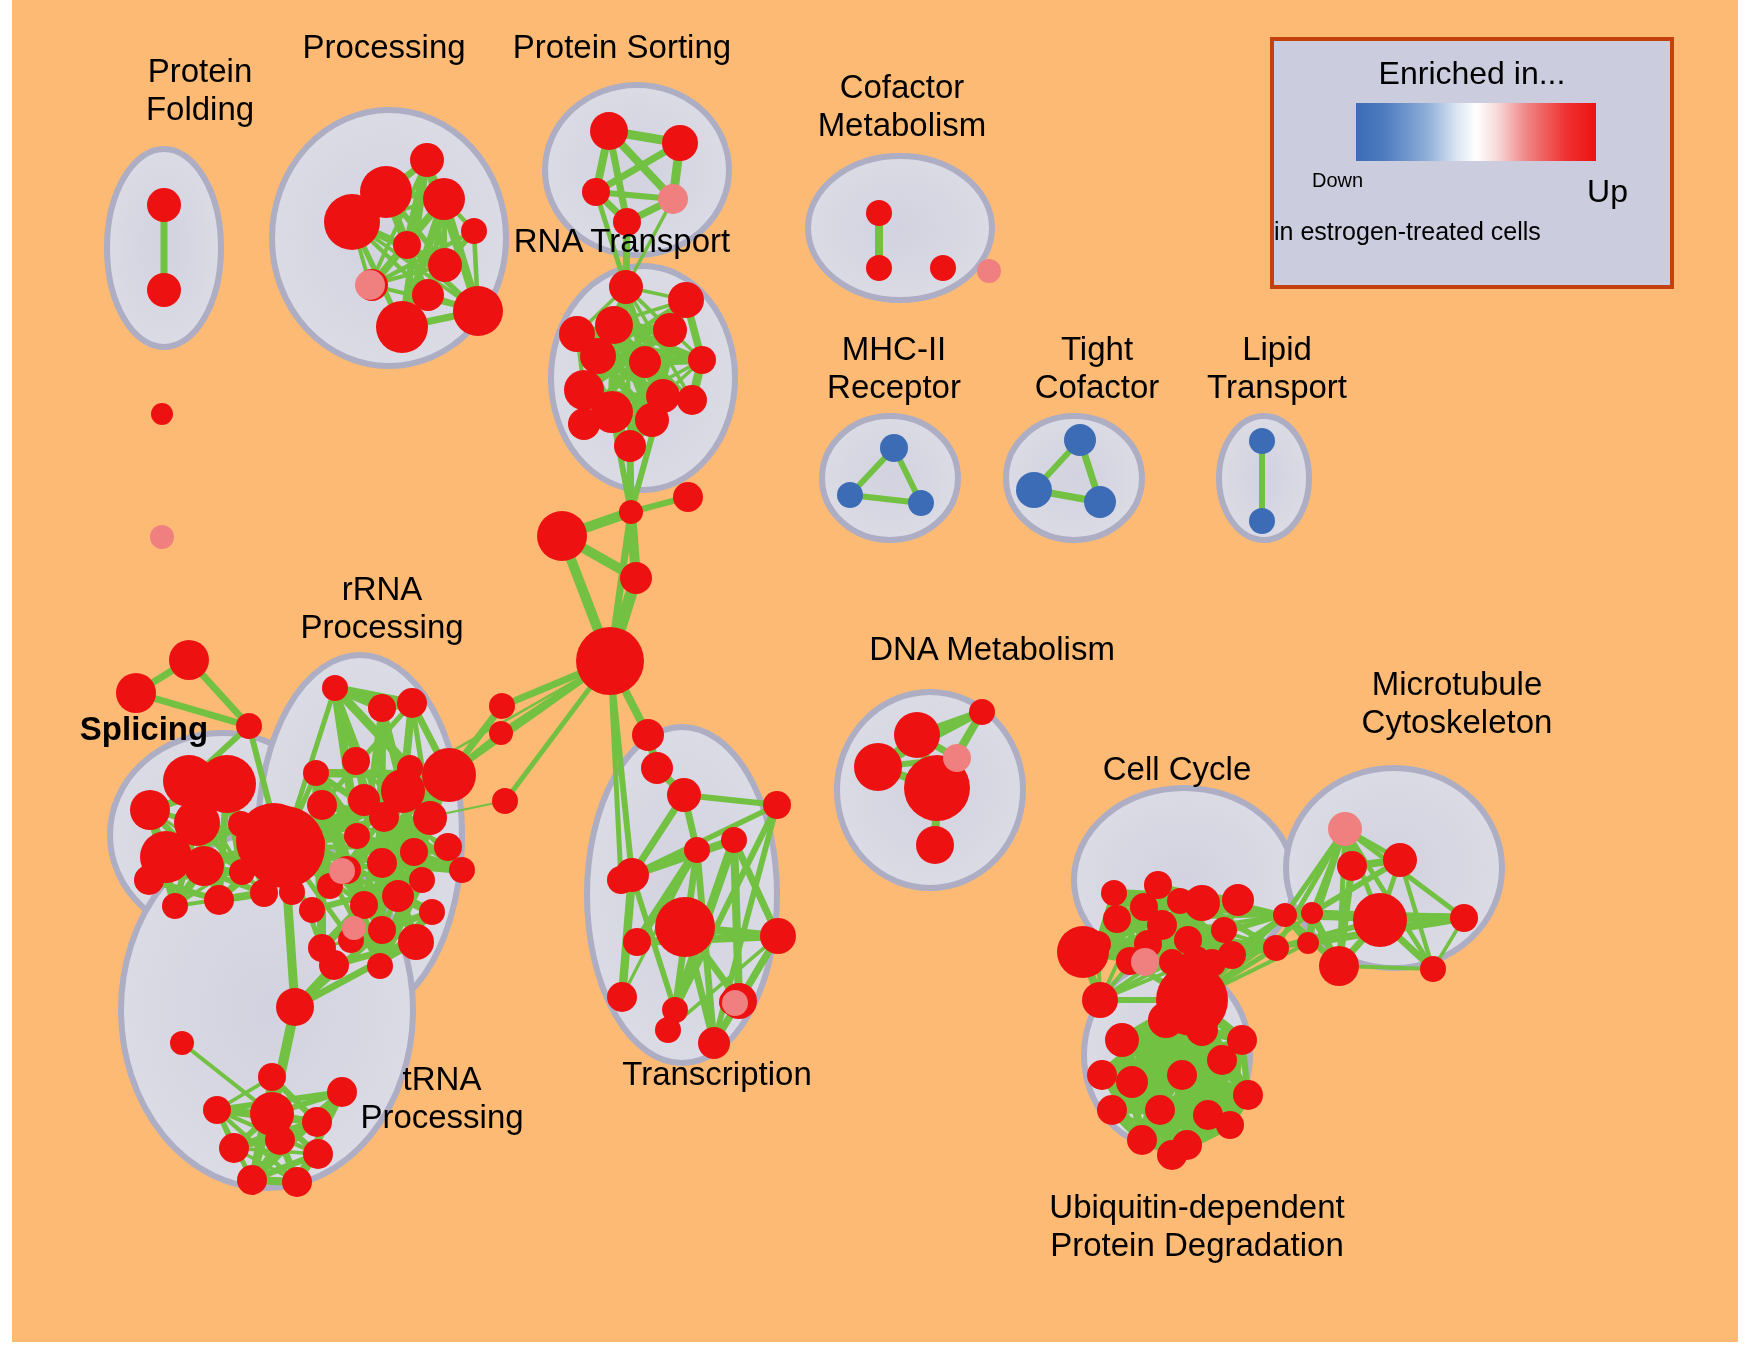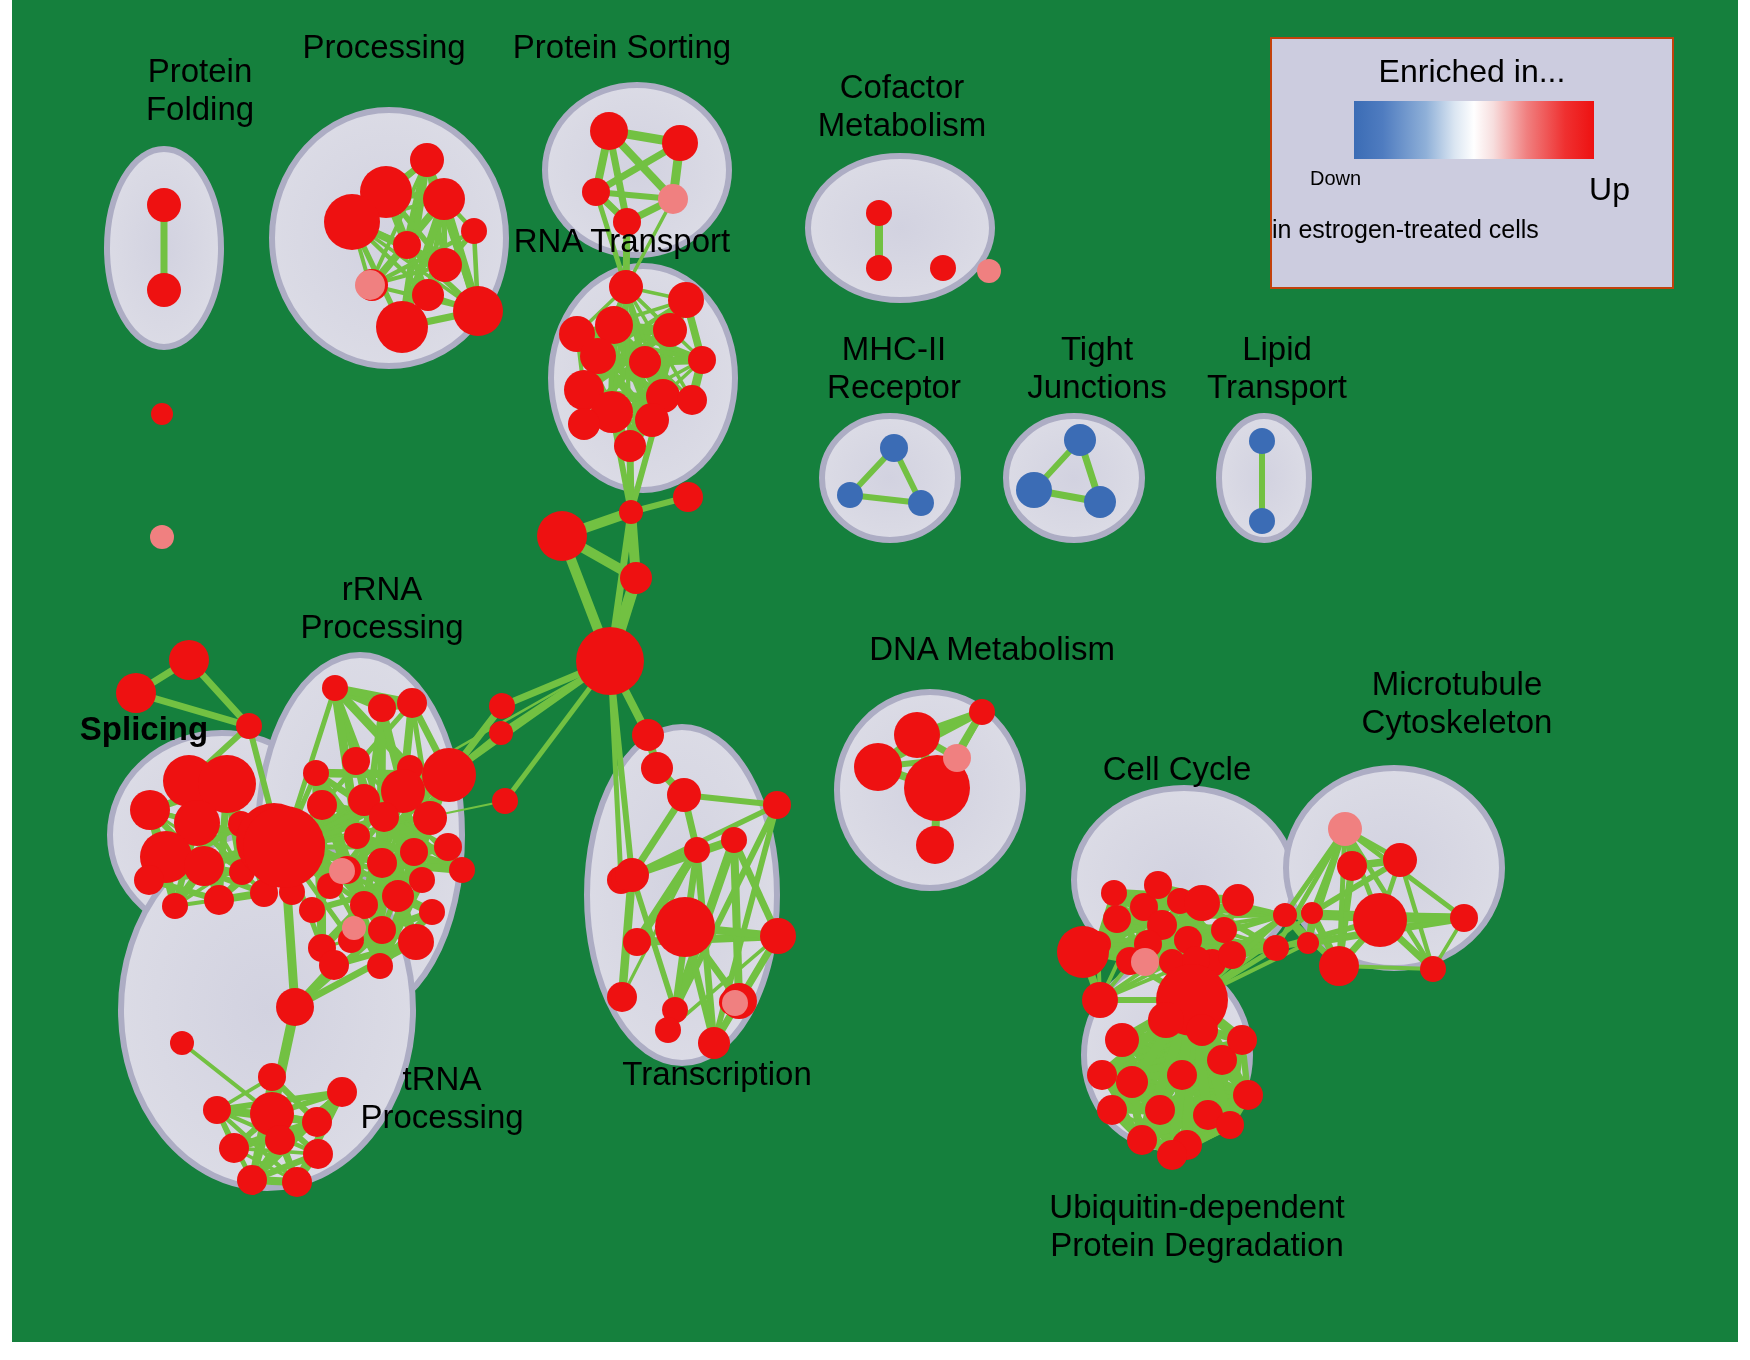--- a/index.html
+++ b/index.html
@@ -5,7 +5,7 @@
   html,body{margin:0;padding:0;background:#ffffff;}
   body{width:1750px;height:1360px;font-family:"Liberation Sans",sans-serif;overflow:hidden;}
   #stage{position:relative;width:1750px;height:1360px;background:#ffffff;}
-  #canvas{position:absolute;left:12px;top:0px;width:1726px;height:1342px;background:#15803d;}
+  #canvas{position:absolute;left:12px;top:0px;width:1726px;height:1342px;background:#fdba74;}
   svg#net{position:absolute;left:0;top:0;width:1726px;height:1342px;}
   .clabel{position:absolute;color:#000;font-size:33px;line-height:38px;text-align:center;white-space:pre;font-family:"Liberation Sans",sans-serif;}
   #legend{position:absolute;left:1258px;top:37px;width:404px;height:252px;background:#ccccdf;border:2px solid #c2410c;box-sizing:border-box;}

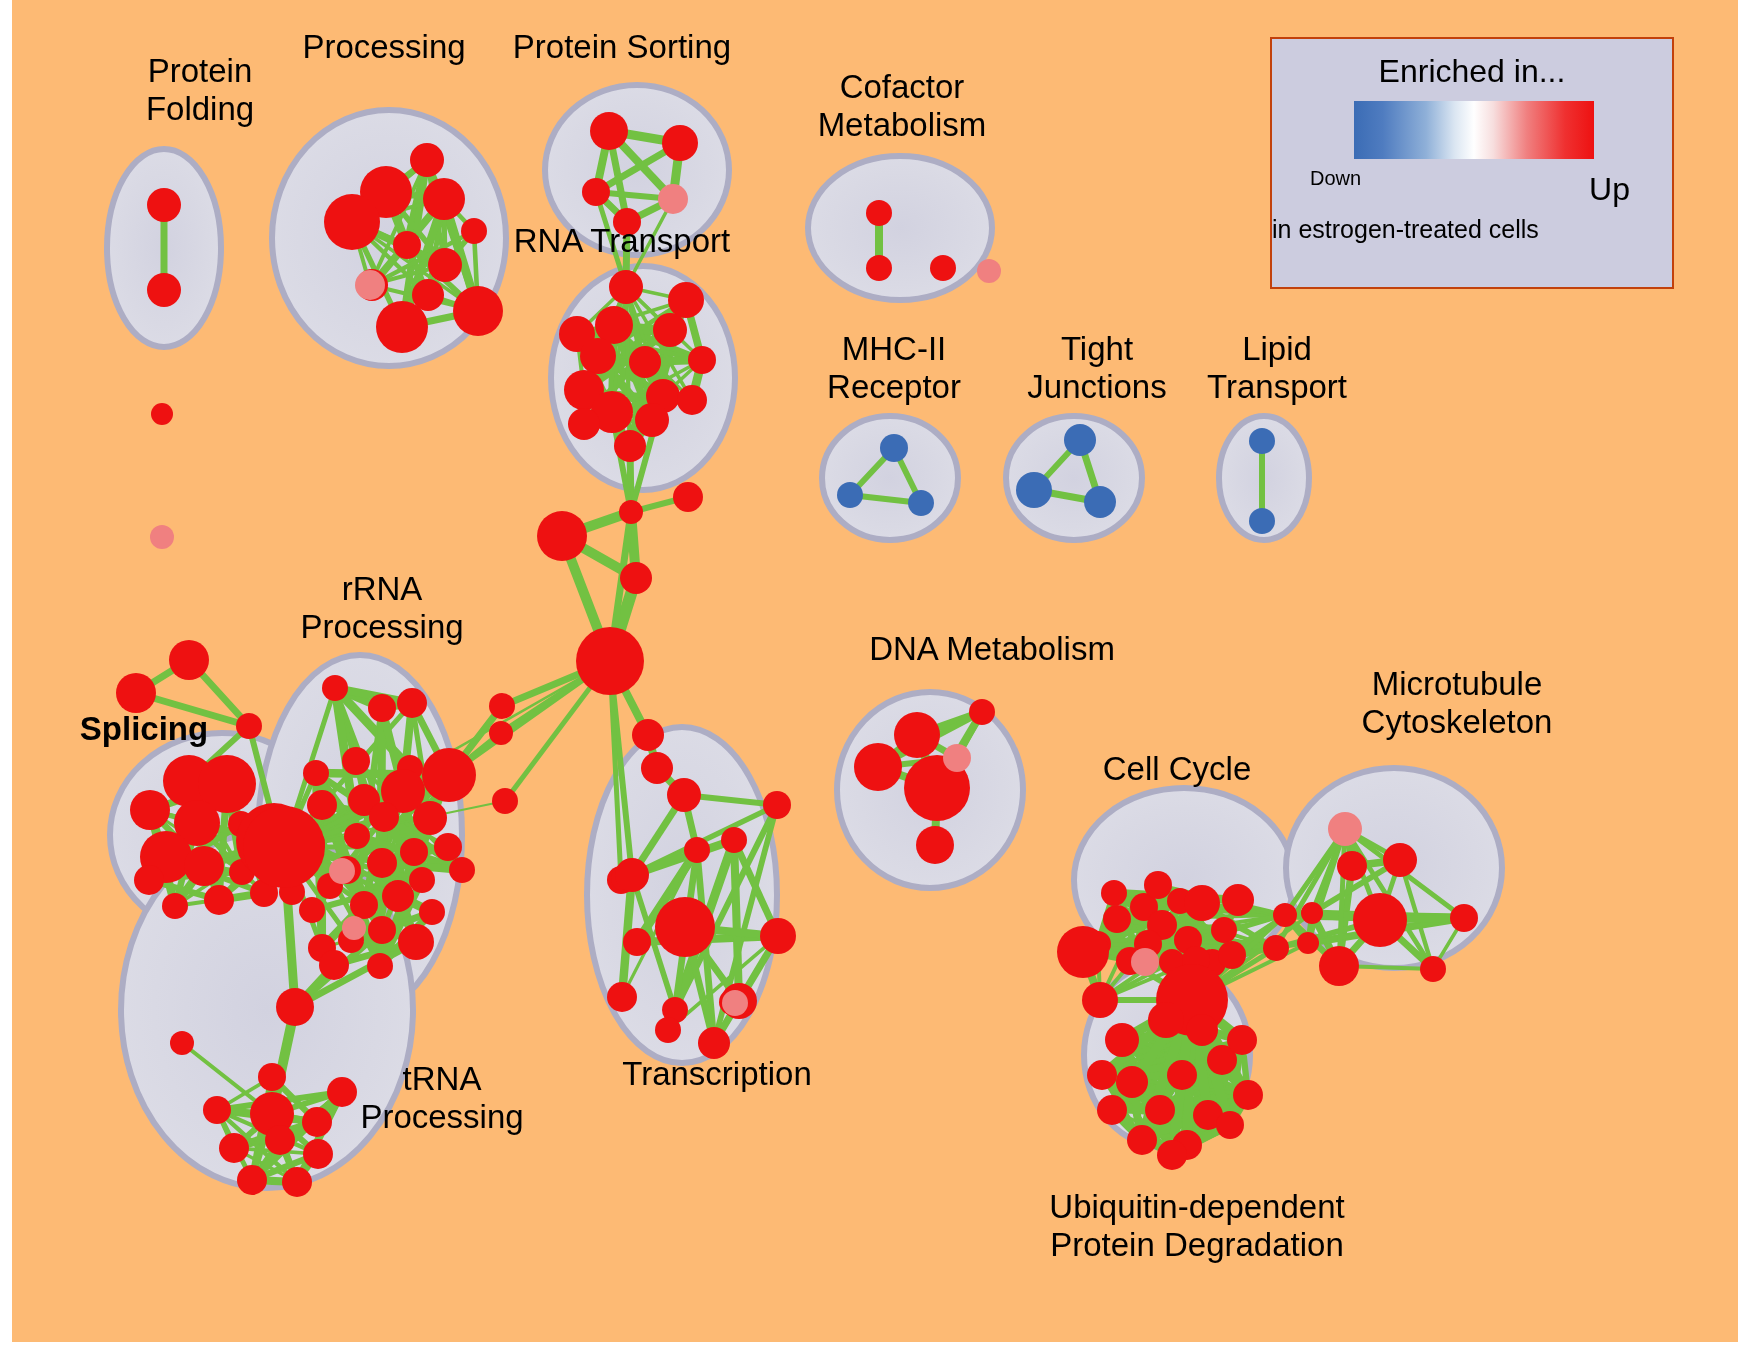--- a/index.html
+++ b/index.html
@@ -8,7 +8,7 @@
   #canvas{position:absolute;left:12px;top:0px;width:1726px;height:1342px;background:#fdba74;}
   svg#net{position:absolute;left:0;top:0;width:1726px;height:1342px;}
   .clabel{position:absolute;color:#000;font-size:33px;line-height:38px;text-align:center;white-space:pre;font-family:"Liberation Sans",sans-serif;}
-  #legend{position:absolute;left:1258px;top:37px;width:404px;height:252px;background:#ccccdf;border:2px solid #c2410c;box-sizing:border-box;}
+  #legend{position:absolute;left:1258px;top:37px;width:404px;height:252px;background:#ccccdf;border:4px solid #c2410c;box-sizing:border-box;}
   #legend .ltitle{position:absolute;left:0;top:14px;width:100%;text-align:center;font-size:32px;color:#000;}
   #legend .bar{position:absolute;left:82px;top:62px;width:240px;height:58px;
     background:linear-gradient(to right,#3b6cb5 0%,#4f7cc0 12%,#8fb0d8 30%,#dbe6f2 42%,#ffffff 50%,#f7dede 58%,#f08080 72%,#ef3030 88%,#ee1111 100%);}

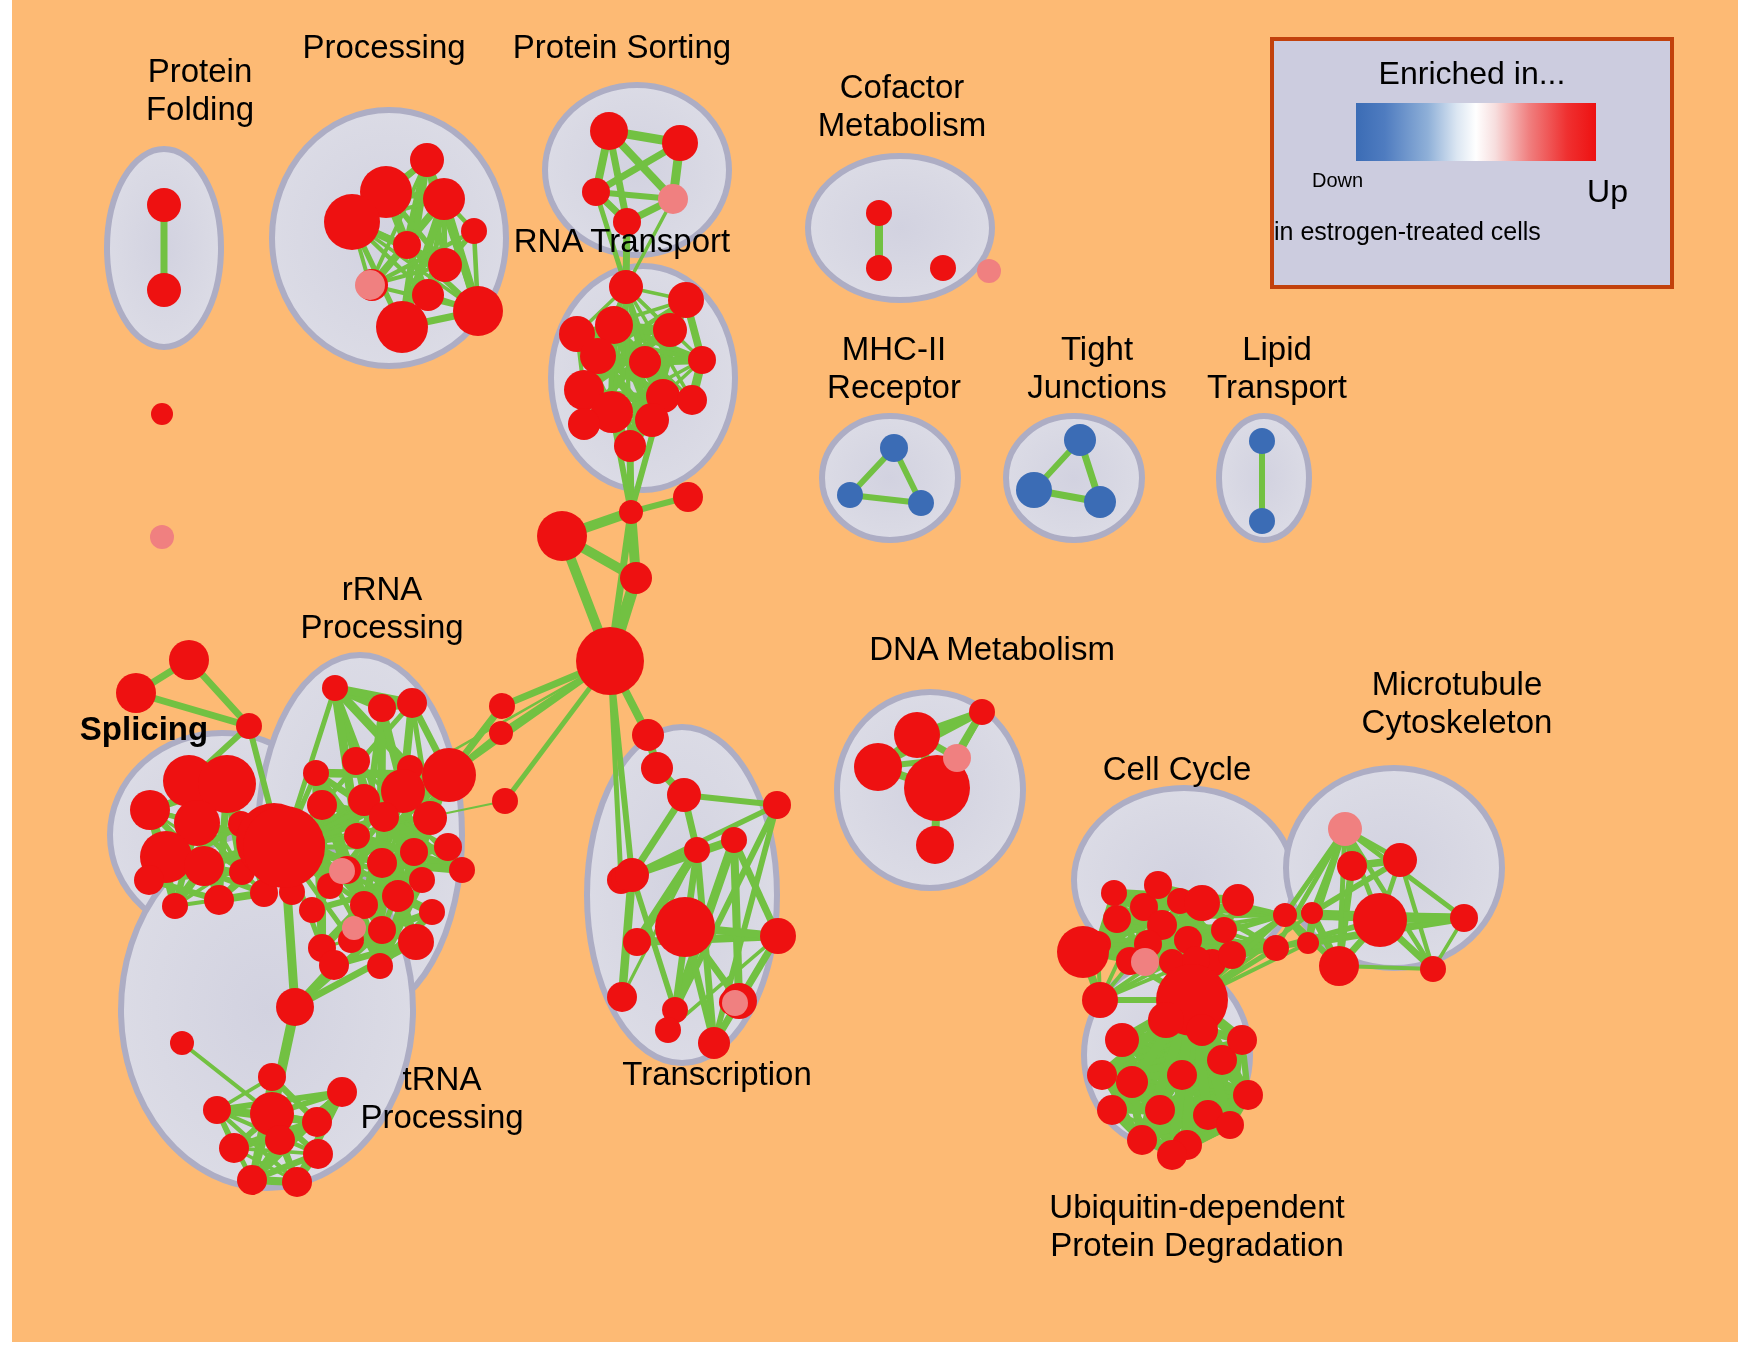--- a/index.html
+++ b/index.html
@@ -875,7 +875,7 @@
         <div class="clabel" style="left: 742px; top: 330px; width: 280px;">MHC-II
 Receptor</div>
         <div class="clabel" style="left: 960px; top: 330px; width: 250px;">Tight
-Junctions</div>
+Cofactor</div>
         <div class="clabel" style="left: 1145px; top: 330px; width: 240px;">Lipid
 Transport</div>
         <div class="clabel" style="left: 42px; top: 710px; width: 180px; font-weight: bold;">Splicing</div>

